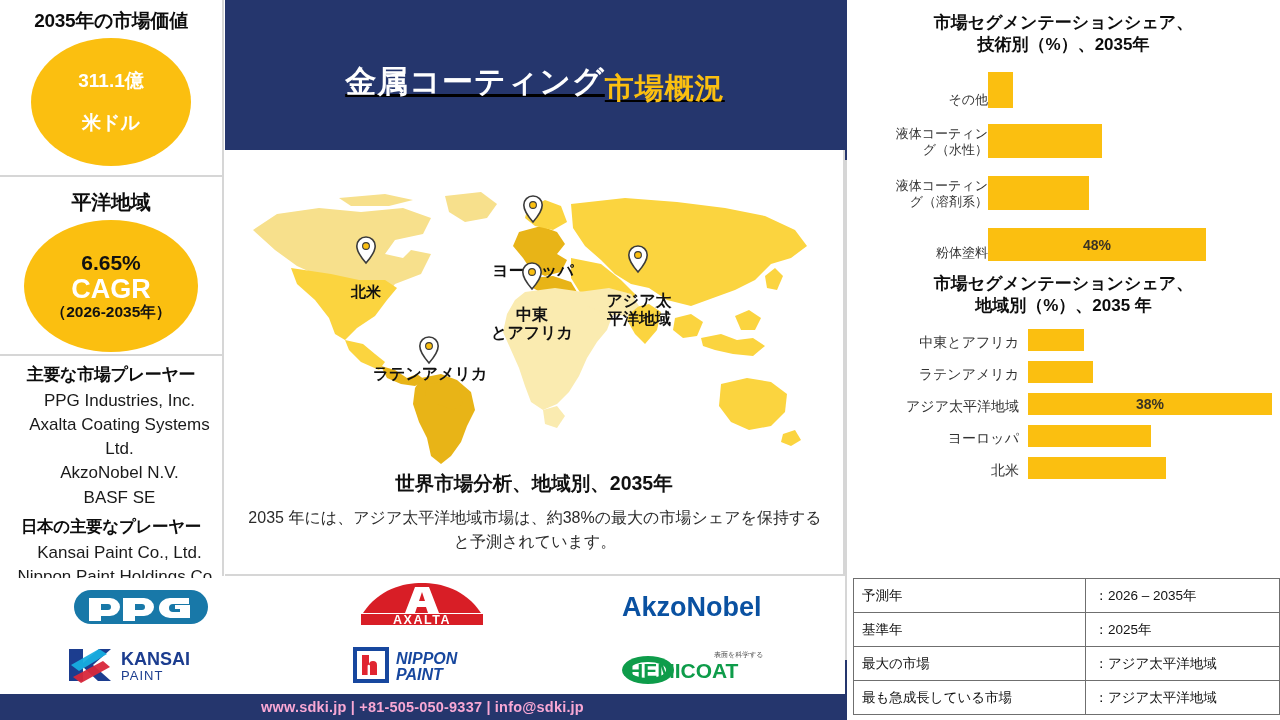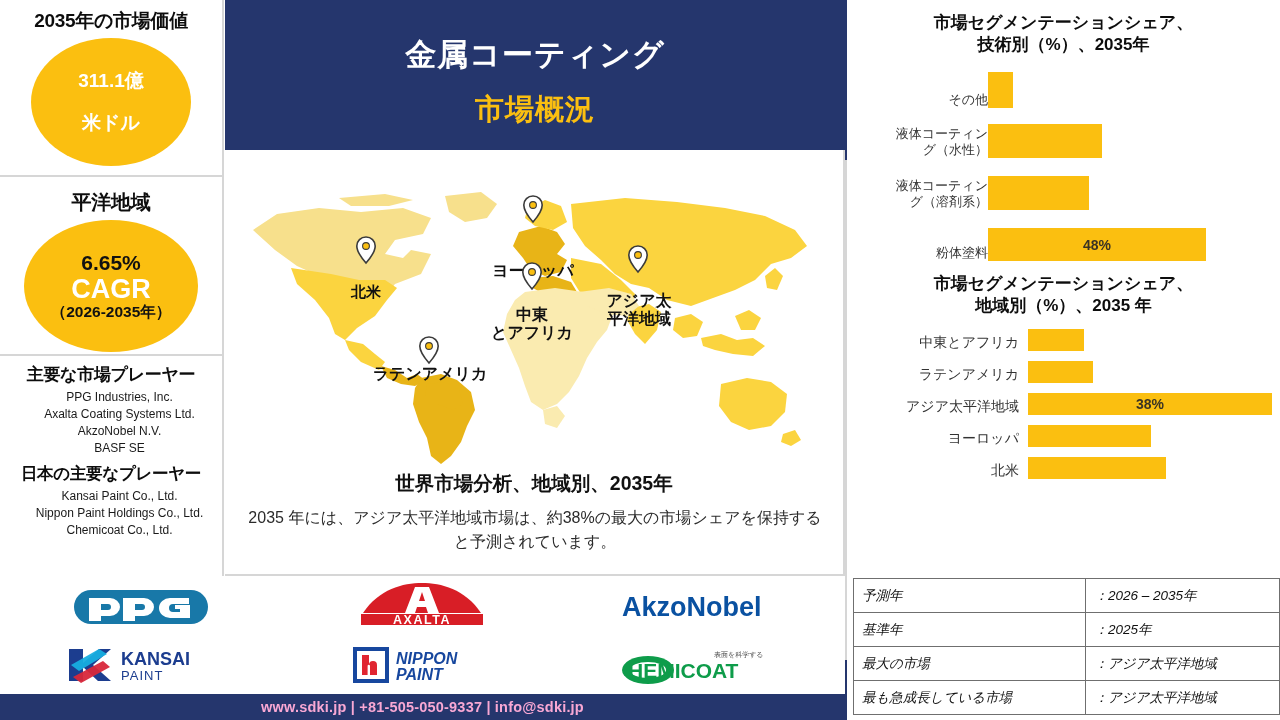--- a/index.html
+++ b/index.html
@@ -50,8 +50,8 @@
   
   .banner {
     position: absolute; left: 225px; top: 0; width: 620px; height: 164px;
-    background: #25366D; display:flex; flex-direction:column;
-    justify-content:center; align-items:center;
+    background: #25366D; display:flex; flex-direction:row;
+    justify-content:center; align-items:center;text-decoration:underline;
   }
   .banner .b1 { color:#fff; font-size: 31px; font-weight: bold; letter-spacing: 1px; }
   .banner .b2 { color:#FBBF10; font-size: 29px; font-weight: bold; margin-top: 14px; letter-spacing: 1px;}

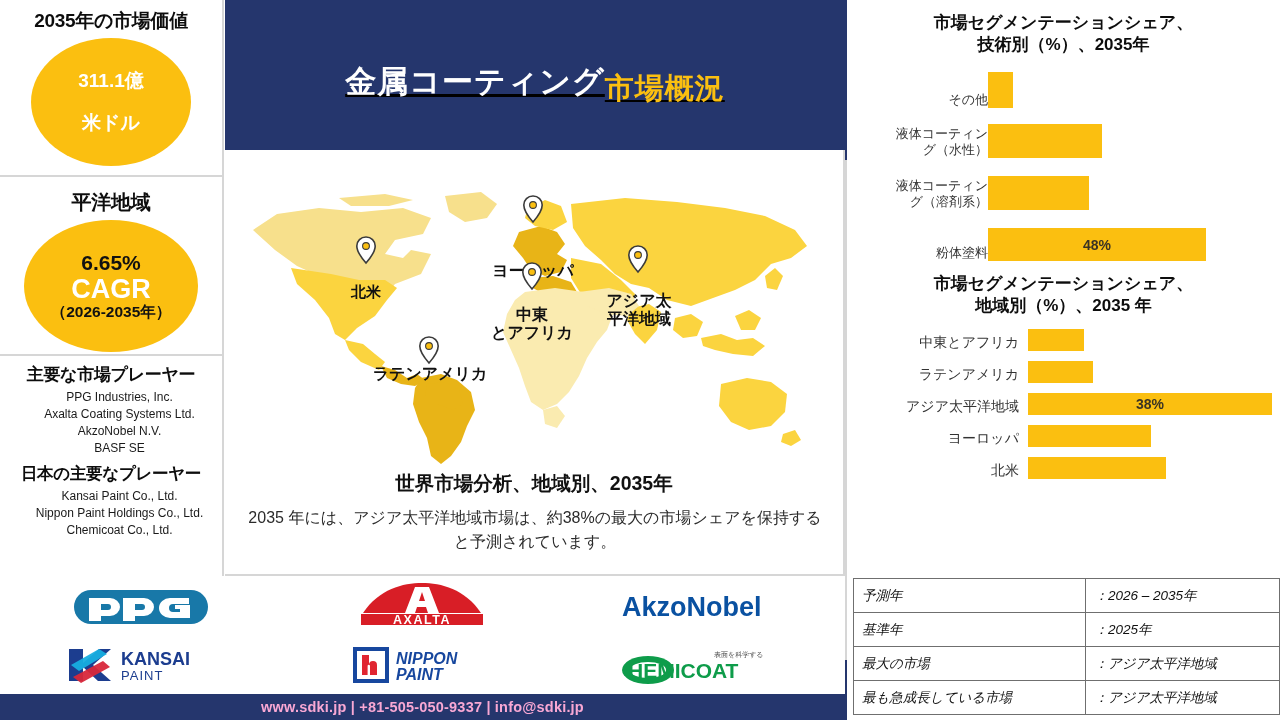--- a/index.html
+++ b/index.html
@@ -42,7 +42,7 @@
 
   .player-list { text-align:center; }
   .player-list .pl {
-    font-size: 12px; color: #1a1a1a; line-height: 1.42;
+    font-size: 17px; color: #1a1a1a; line-height: 1.42;
     font-family: "Liberation Sans", "DejaVu Sans", sans-serif;
     padding-left: 17px;
   }

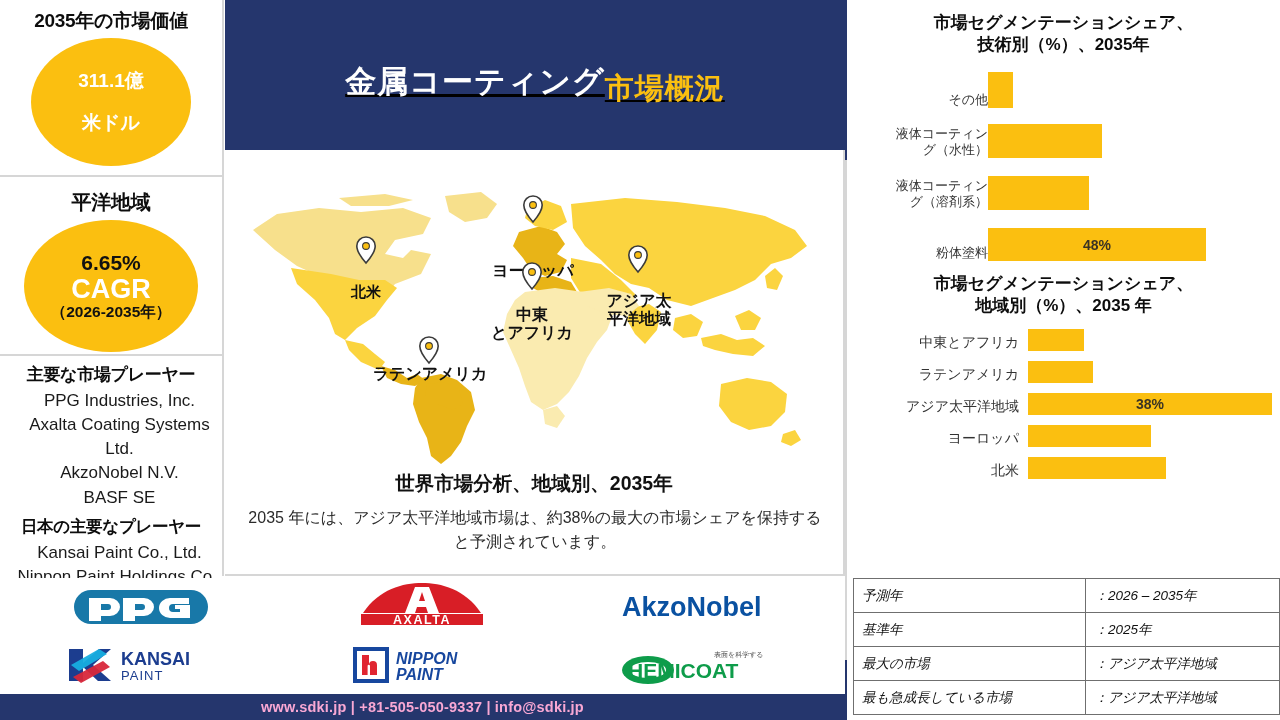--- a/index.html
+++ b/index.html
@@ -115,7 +115,7 @@
   
   .rtable {
     position:absolute; left: 6px; top: 578px; width: 427px;
-    border-collapse: collapse; font-size: 13.5px; color:#111;font-style:italic;
+    border-collapse: collapse; font-size: 13.5px; color:#111;
   }
   .rtable td { border: 1px solid #6f6f6f; height: 34px; padding: 0 8px; vertical-align: middle; }
   .rtable td.k { width: 233px; }

